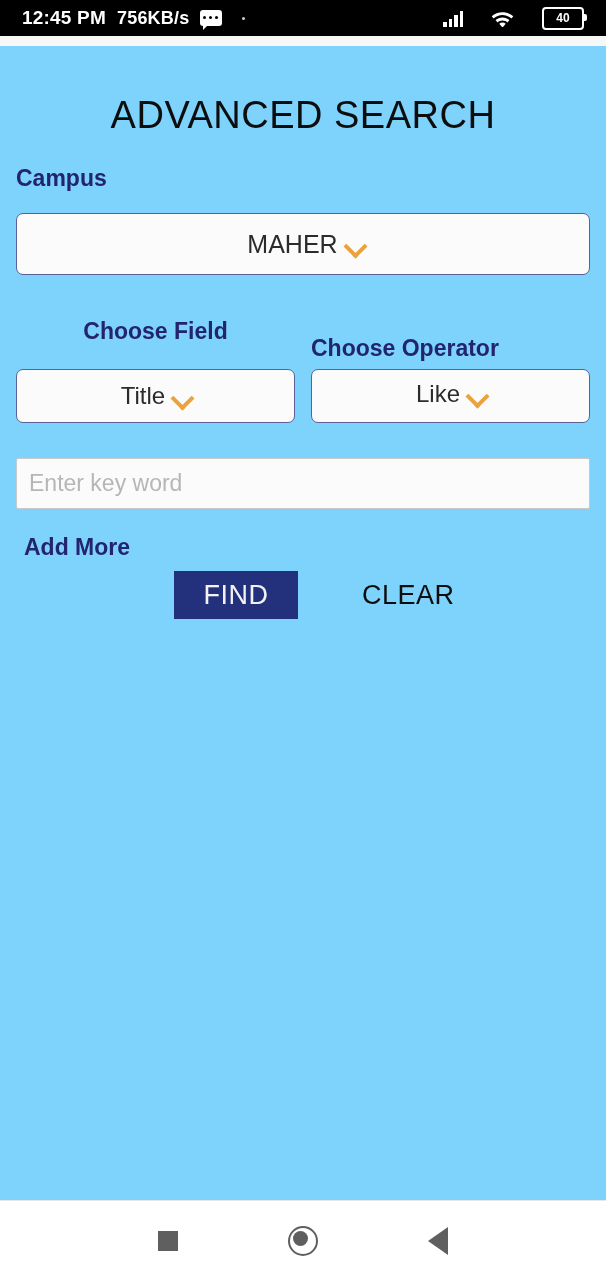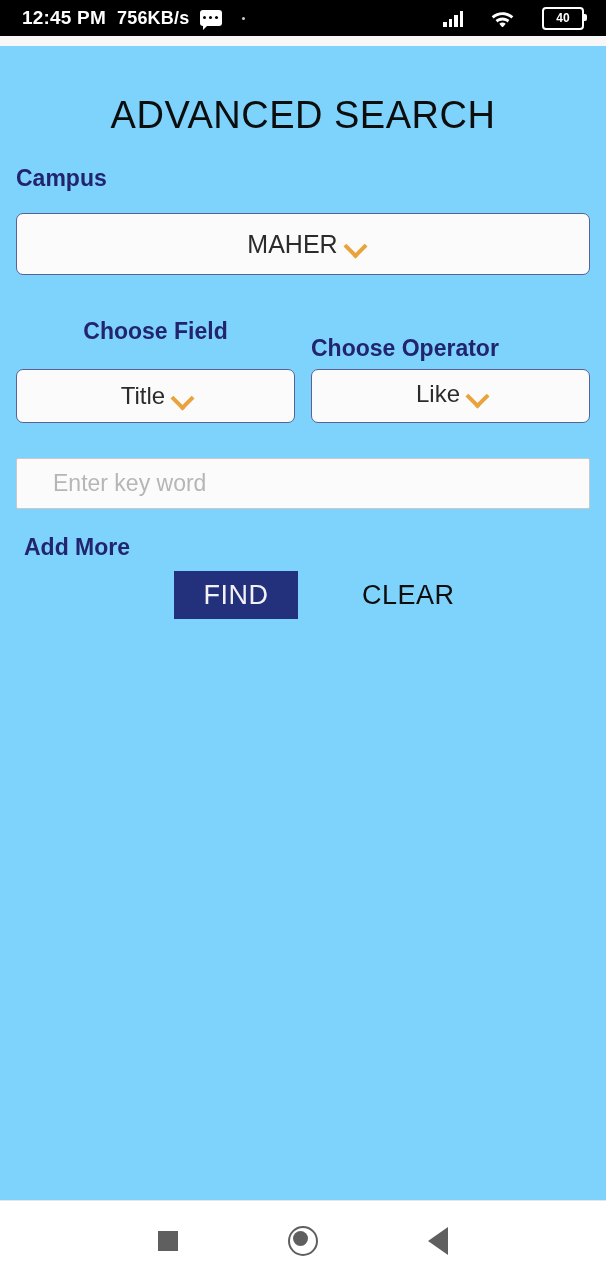--- a/index.html
+++ b/index.html
@@ -230,7 +230,7 @@
     font-family: "Liberation Sans", sans-serif;
     font-size: 23px;
     color: #2b2b2b;
-    padding: 0 36px;
+    padding: 0 12px;
     outline: none;
   }
   #keyword-input::placeholder {

